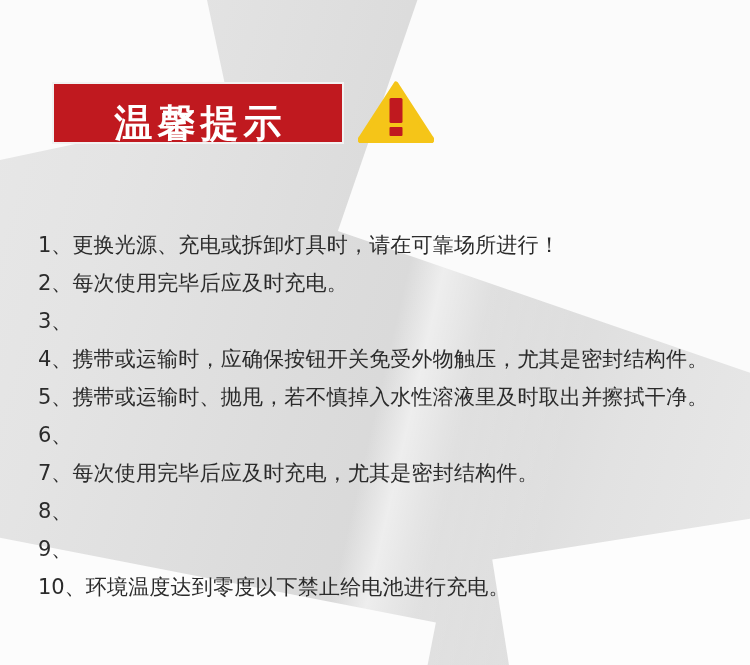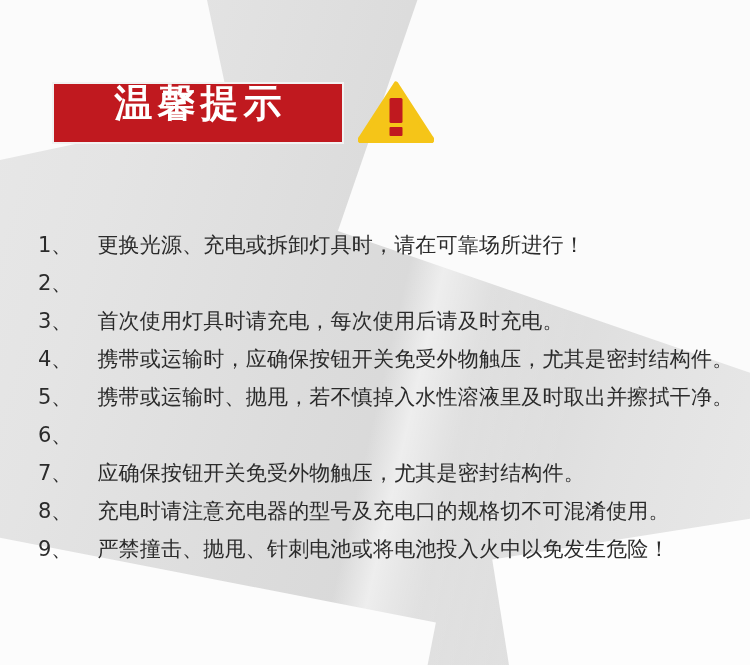--- a/index.html
+++ b/index.html
@@ -116,7 +116,7 @@
     box-sizing: border-box;
     border: 2px solid #f2f2f2;
     display: flex;
-    align-items: flex-start;
+    align-items: flex-end;
     justify-content: center;
   }
 

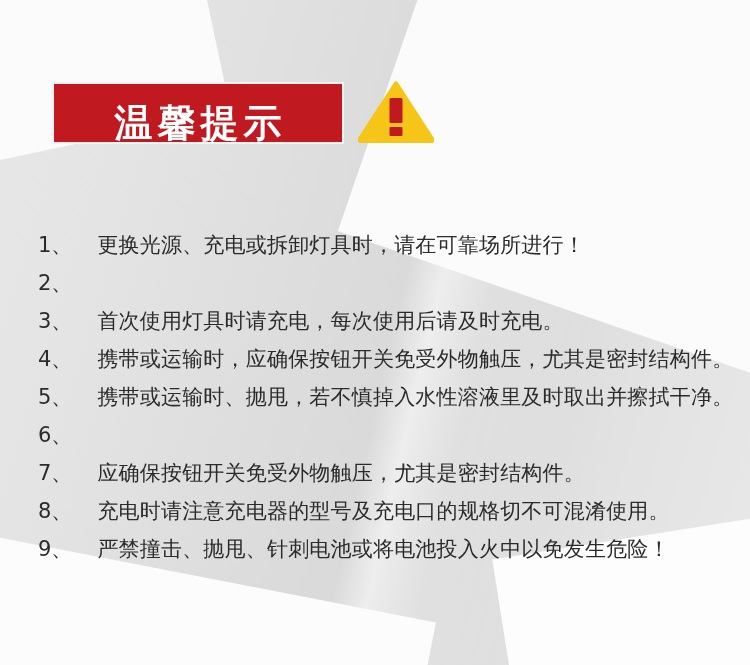--- a/index.html
+++ b/index.html
@@ -166,7 +166,6 @@
   .notice-text {
     flex: 0 1 auto;
     letter-spacing: 0.2px;
-    margin-left: 25px;
   }
 </style>
 </head>

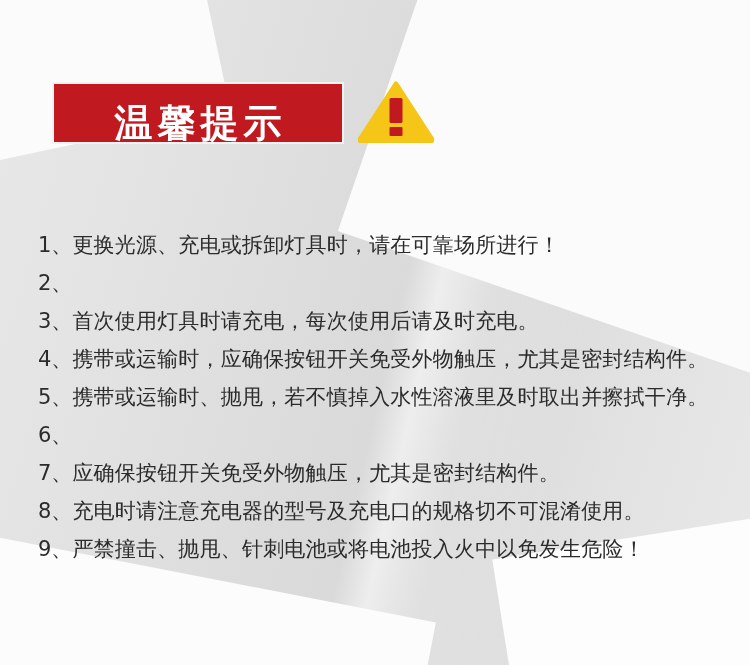--- a/index.html
+++ b/index.html
@@ -207,6 +207,7 @@
 
     <div class="notice-item">
       <span class="notice-num">2、</span>
+      <span class="notice-text">每次使用完毕后应及时充电。</span>
     </div>
 
     <div class="notice-item">

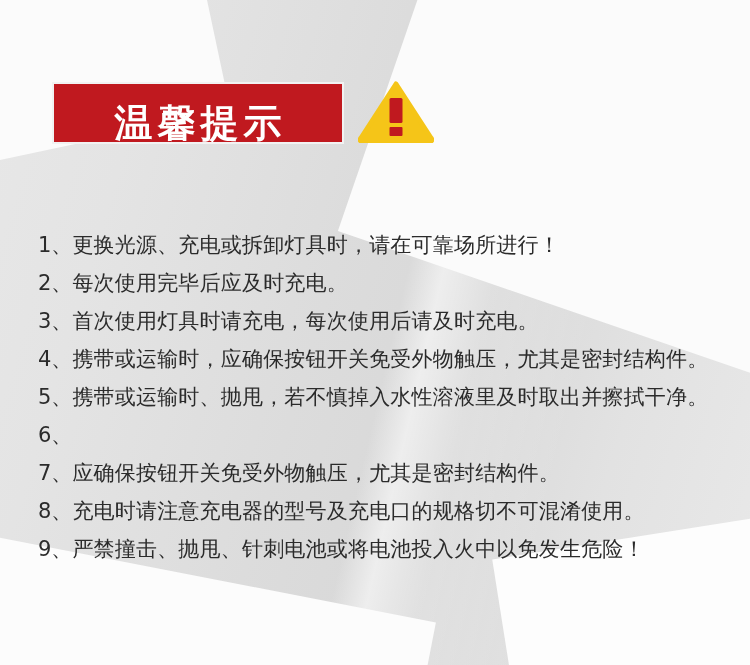--- a/index.html
+++ b/index.html
@@ -212,7 +212,6 @@
 
     <div class="notice-item">
       <span class="notice-num">3、</span>
-      <span class="notice-text">首次使用灯具时请充电，每次使用后请及时充电。</span>
     </div>
 
     <div class="notice-item">

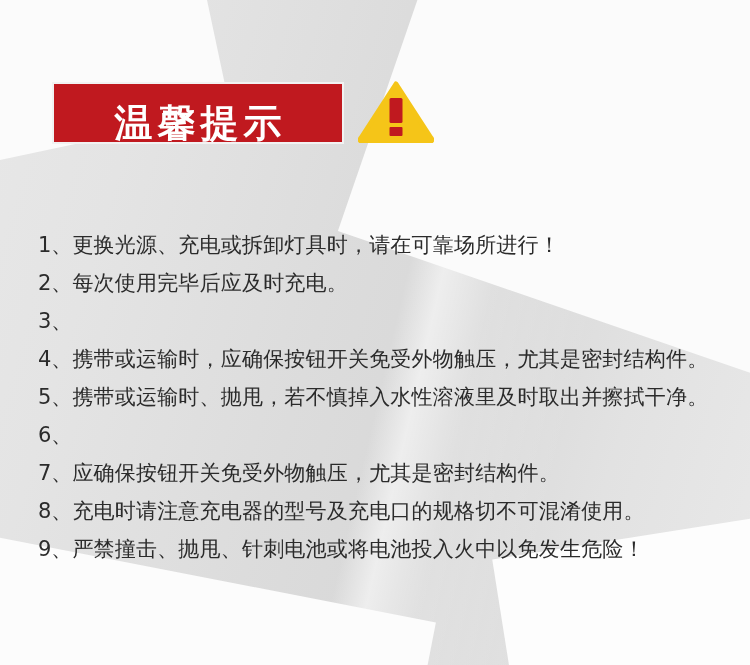--- a/index.html
+++ b/index.html
@@ -230,7 +230,7 @@
 
     <div class="notice-item">
       <span class="notice-num">7、</span>
-      <span class="notice-text">应确保按钮开关免受外物触压，尤其是密封结构件。</span>
+      <span class="notice-text">每次使用完毕后应及时充电，尤其是密封结构件。</span>
     </div>
 
     <div class="notice-item">

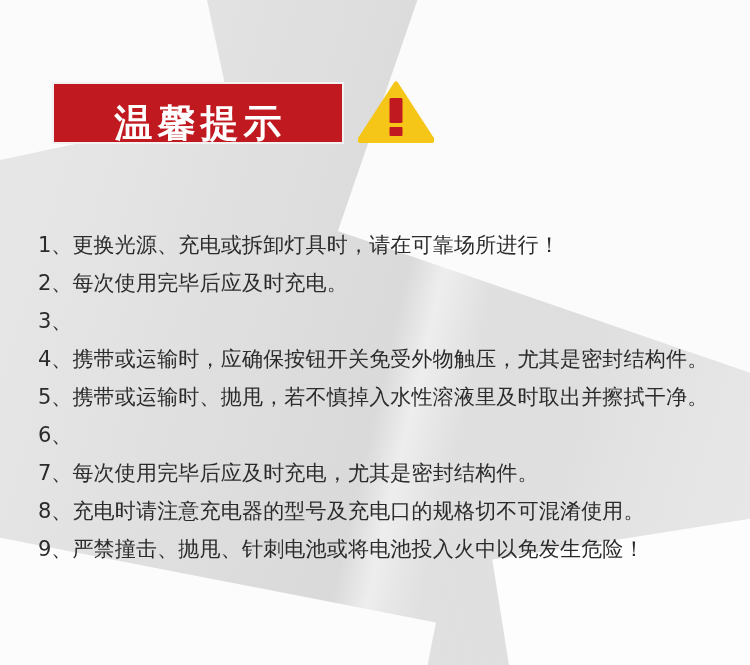--- a/index.html
+++ b/index.html
@@ -235,7 +235,6 @@
 
     <div class="notice-item">
       <span class="notice-num">8、</span>
-      <span class="notice-text">充电时请注意充电器的型号及充电口的规格切不可混淆使用。</span>
     </div>
 
     <div class="notice-item">

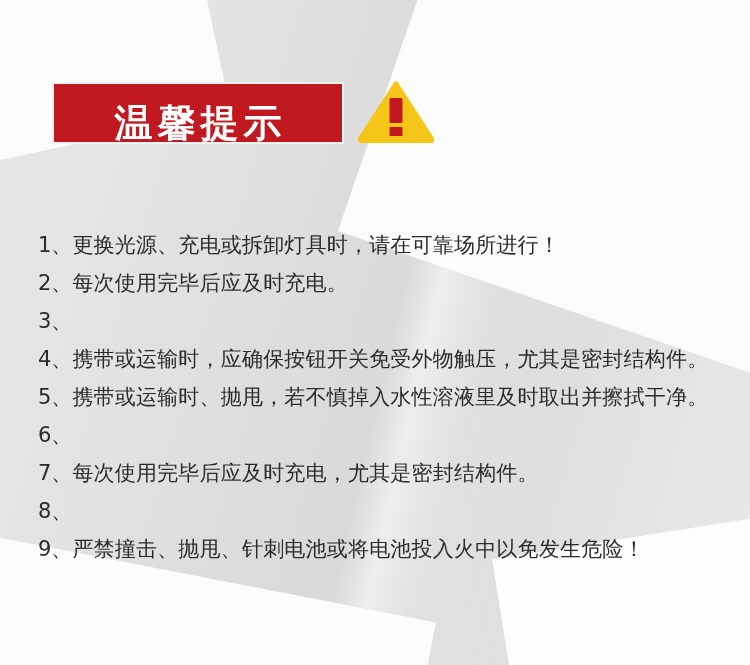--- a/index.html
+++ b/index.html
@@ -239,7 +239,6 @@
 
     <div class="notice-item">
       <span class="notice-num">9、</span>
-      <span class="notice-text">严禁撞击、抛甩、针刺电池或将电池投入火中以免发生危险！</span>
     </div>
 
 

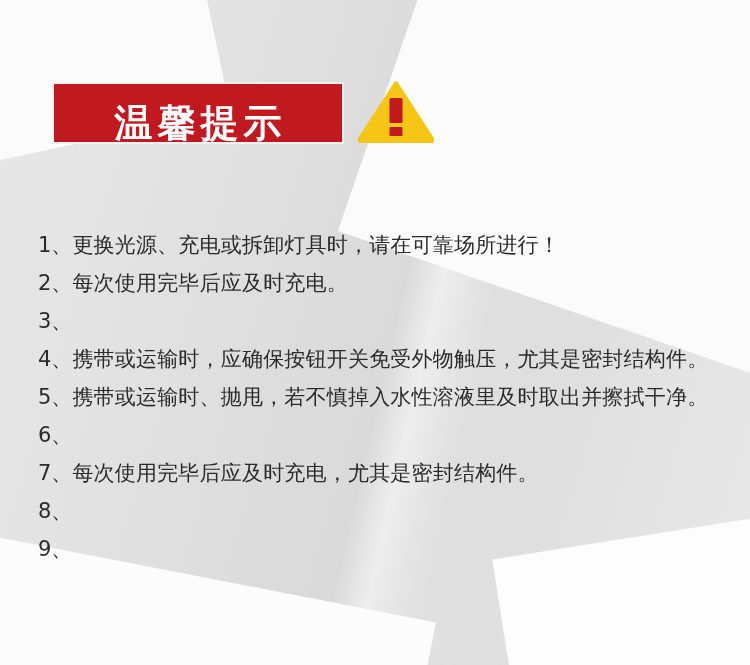--- a/index.html
+++ b/index.html
@@ -241,6 +241,10 @@
       <span class="notice-num">9、</span>
     </div>
 
+    <div class="notice-item">
+      <span class="notice-num">10、</span>
+      <span class="notice-text">环境温度达到零度以下禁止给电池进行充电。</span>
+    </div>
 
   </div>
 

